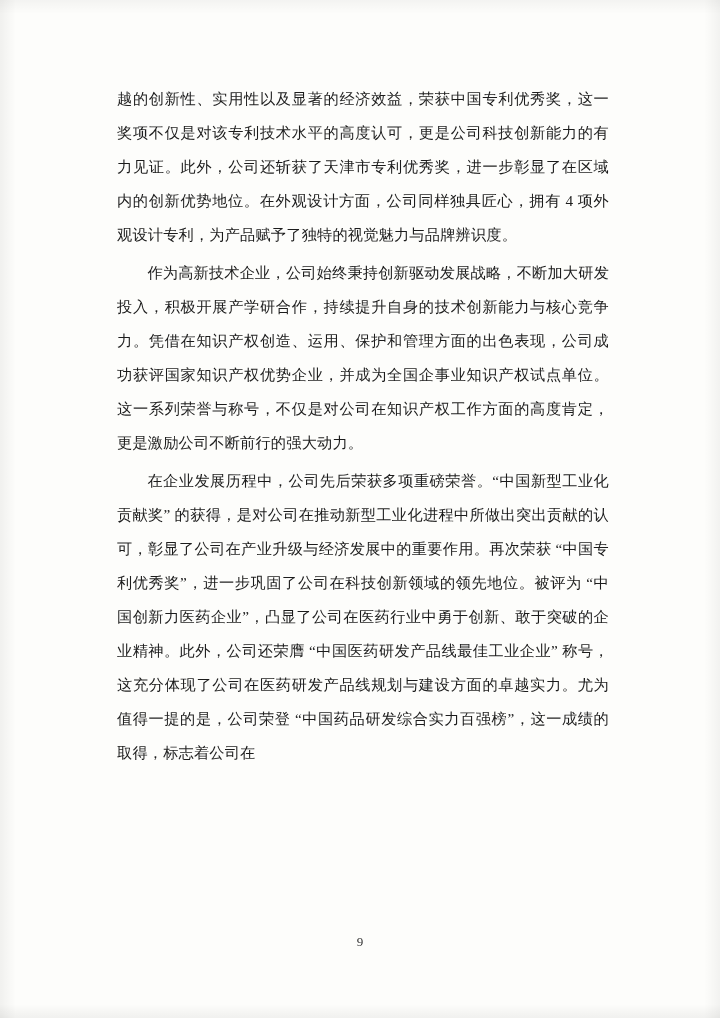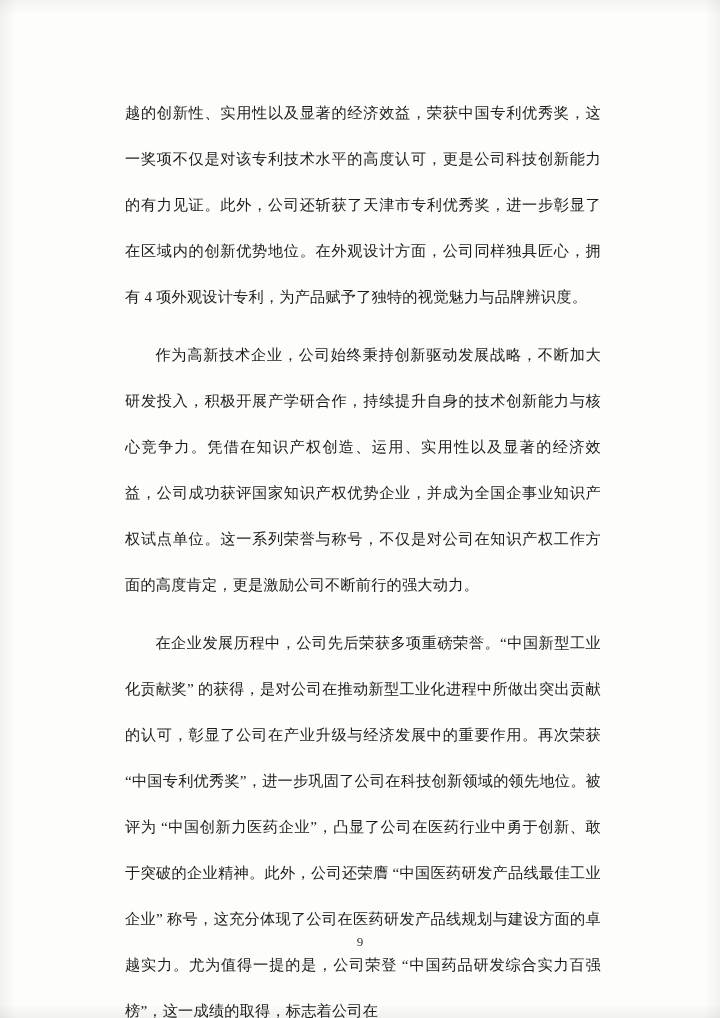--- a/index.html
+++ b/index.html
@@ -28,12 +28,12 @@
   }
   .para {
     font-size: 15.2px;
-    line-height: 46px;
+    line-height: 34px;
     color: #1c1c1c;
     text-align: justify;
     text-justify: inter-character;
     letter-spacing: 0.2px;
-    margin: 12px;
+    margin: 4px;
   }
   .para.indent {
     text-indent: 2em;

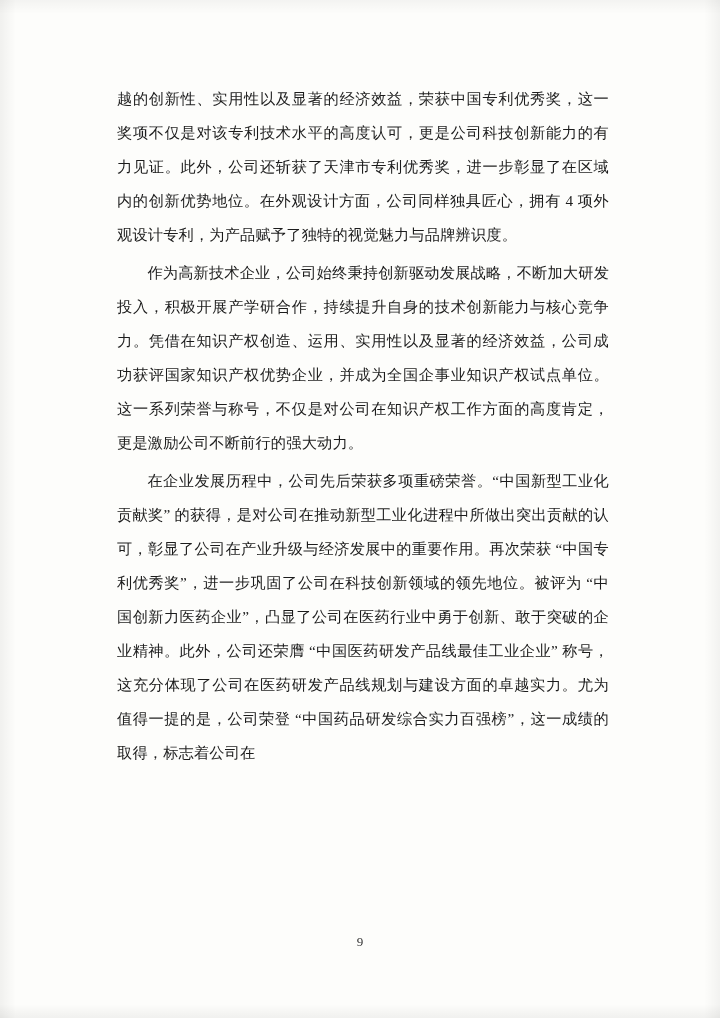--- a/index.html
+++ b/index.html
@@ -85,7 +85,7 @@
 
   <div class="page-body">
     <p class="para">越的创新性、实用性以及显著的经济效益，荣获中国专利优秀奖，这一奖项不仅是对该专利技术水平的高度认可，更是公司科技创新能力的有力见证。此外，公司还斩获了天津市专利优秀奖，进一步彰显了在区域内的创新优势地位。在外观设计方面，公司同样独具匠心，拥有 4 项外观设计专利，为产品赋予了独特的视觉魅力与品牌辨识度。</p>
-    <p class="para indent">作为高新技术企业，公司始终秉持创新驱动发展战略，不断加大研发投入，积极开展产学研合作，持续提升自身的技术创新能力与核心竞争力。凭借在知识产权创造、运用、实用性以及显著的经济效益，公司成功获评国家知识产权优势企业，并成为全国企事业知识产权试点单位。这一系列荣誉与称号，不仅是对公司在知识产权工作方面的高度肯定，更是激励公司不断前行的强大动力。</p>
+    <p class="para indent">作为高新技术企业，公司始终秉持创新驱动发展战略，不断加大研发投入，积极开展产学研合作，持续提升自身的技术创新能力与核心竞争力。凭借在知识产权创造、运用、保护和管理方面的出色表现，公司成功获评国家知识产权优势企业，并成为全国企事业知识产权试点单位。这一系列荣誉与称号，不仅是对公司在知识产权工作方面的高度肯定，更是激励公司不断前行的强大动力。</p>
     <p class="para indent">在企业发展历程中，公司先后荣获多项重磅荣誉。“中国新型工业化贡献奖” 的获得，是对公司在推动新型工业化进程中所做出突出贡献的认可，彰显了公司在产业升级与经济发展中的重要作用。再次荣获 “中国专利优秀奖”，进一步巩固了公司在科技创新领域的领先地位。被评为 “中国创新力医药企业”，凸显了公司在医药行业中勇于创新、敢于突破的企业精神。此外，公司还荣膺 “中国医药研发产品线最佳工业企业” 称号，这充分体现了公司在医药研发产品线规划与建设方面的卓越实力。尤为值得一提的是，公司荣登 “中国药品研发综合实力百强榜”，这一成绩的取得，标志着公司在</p>
   </div>
 

